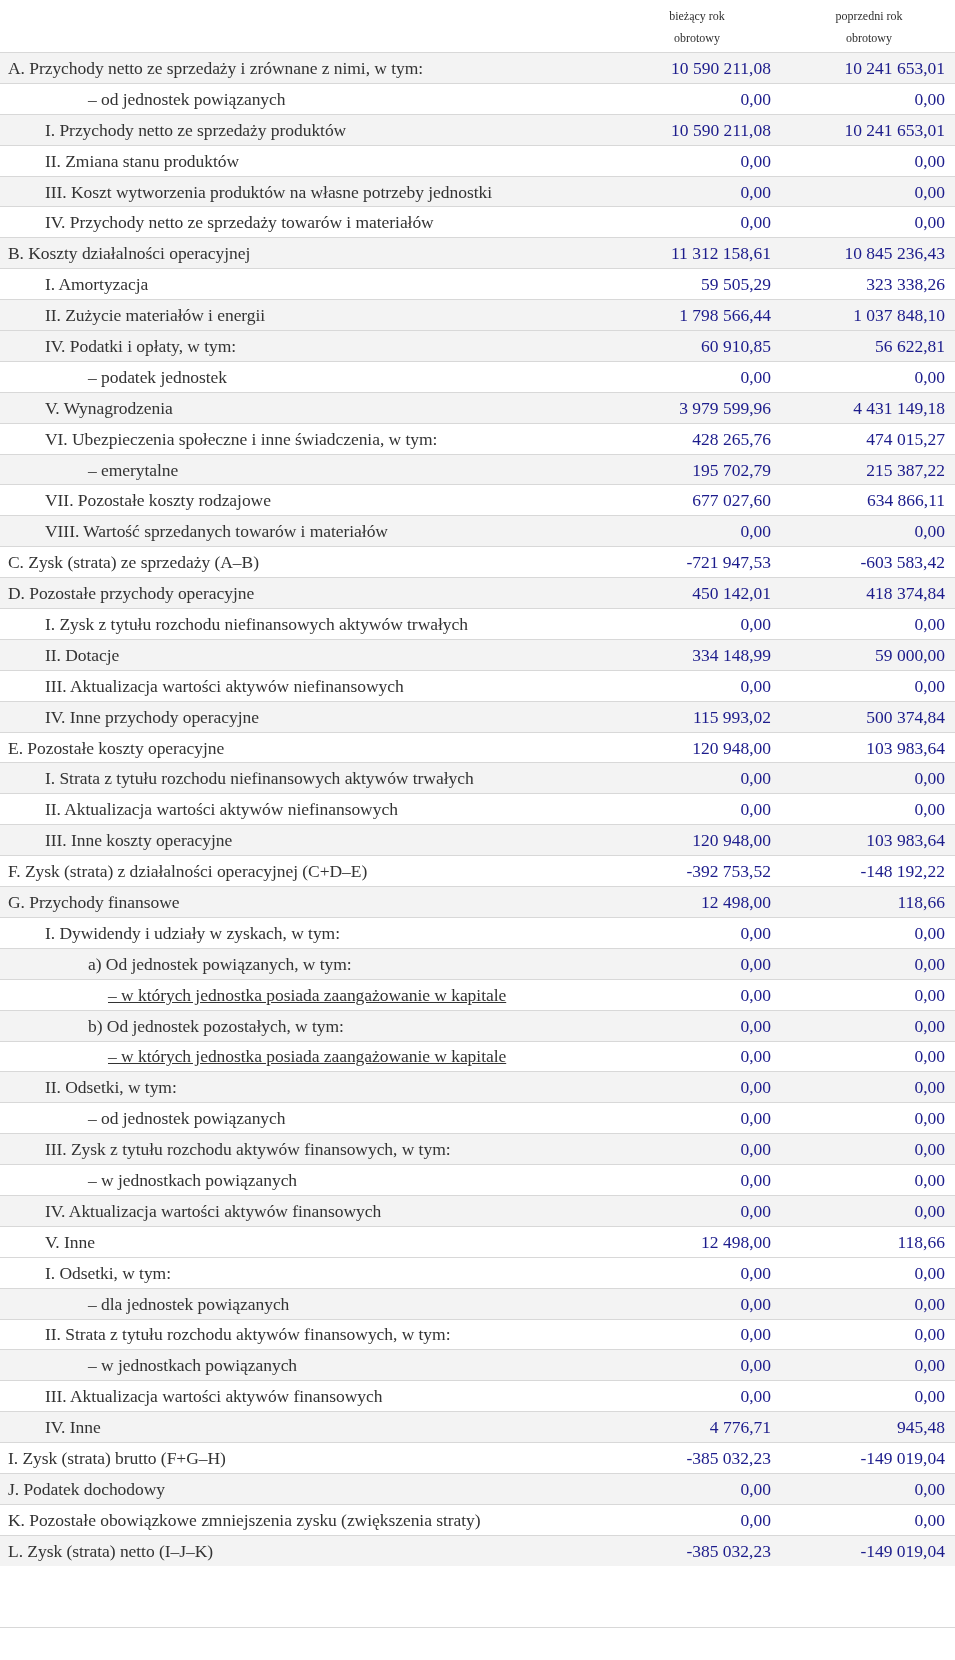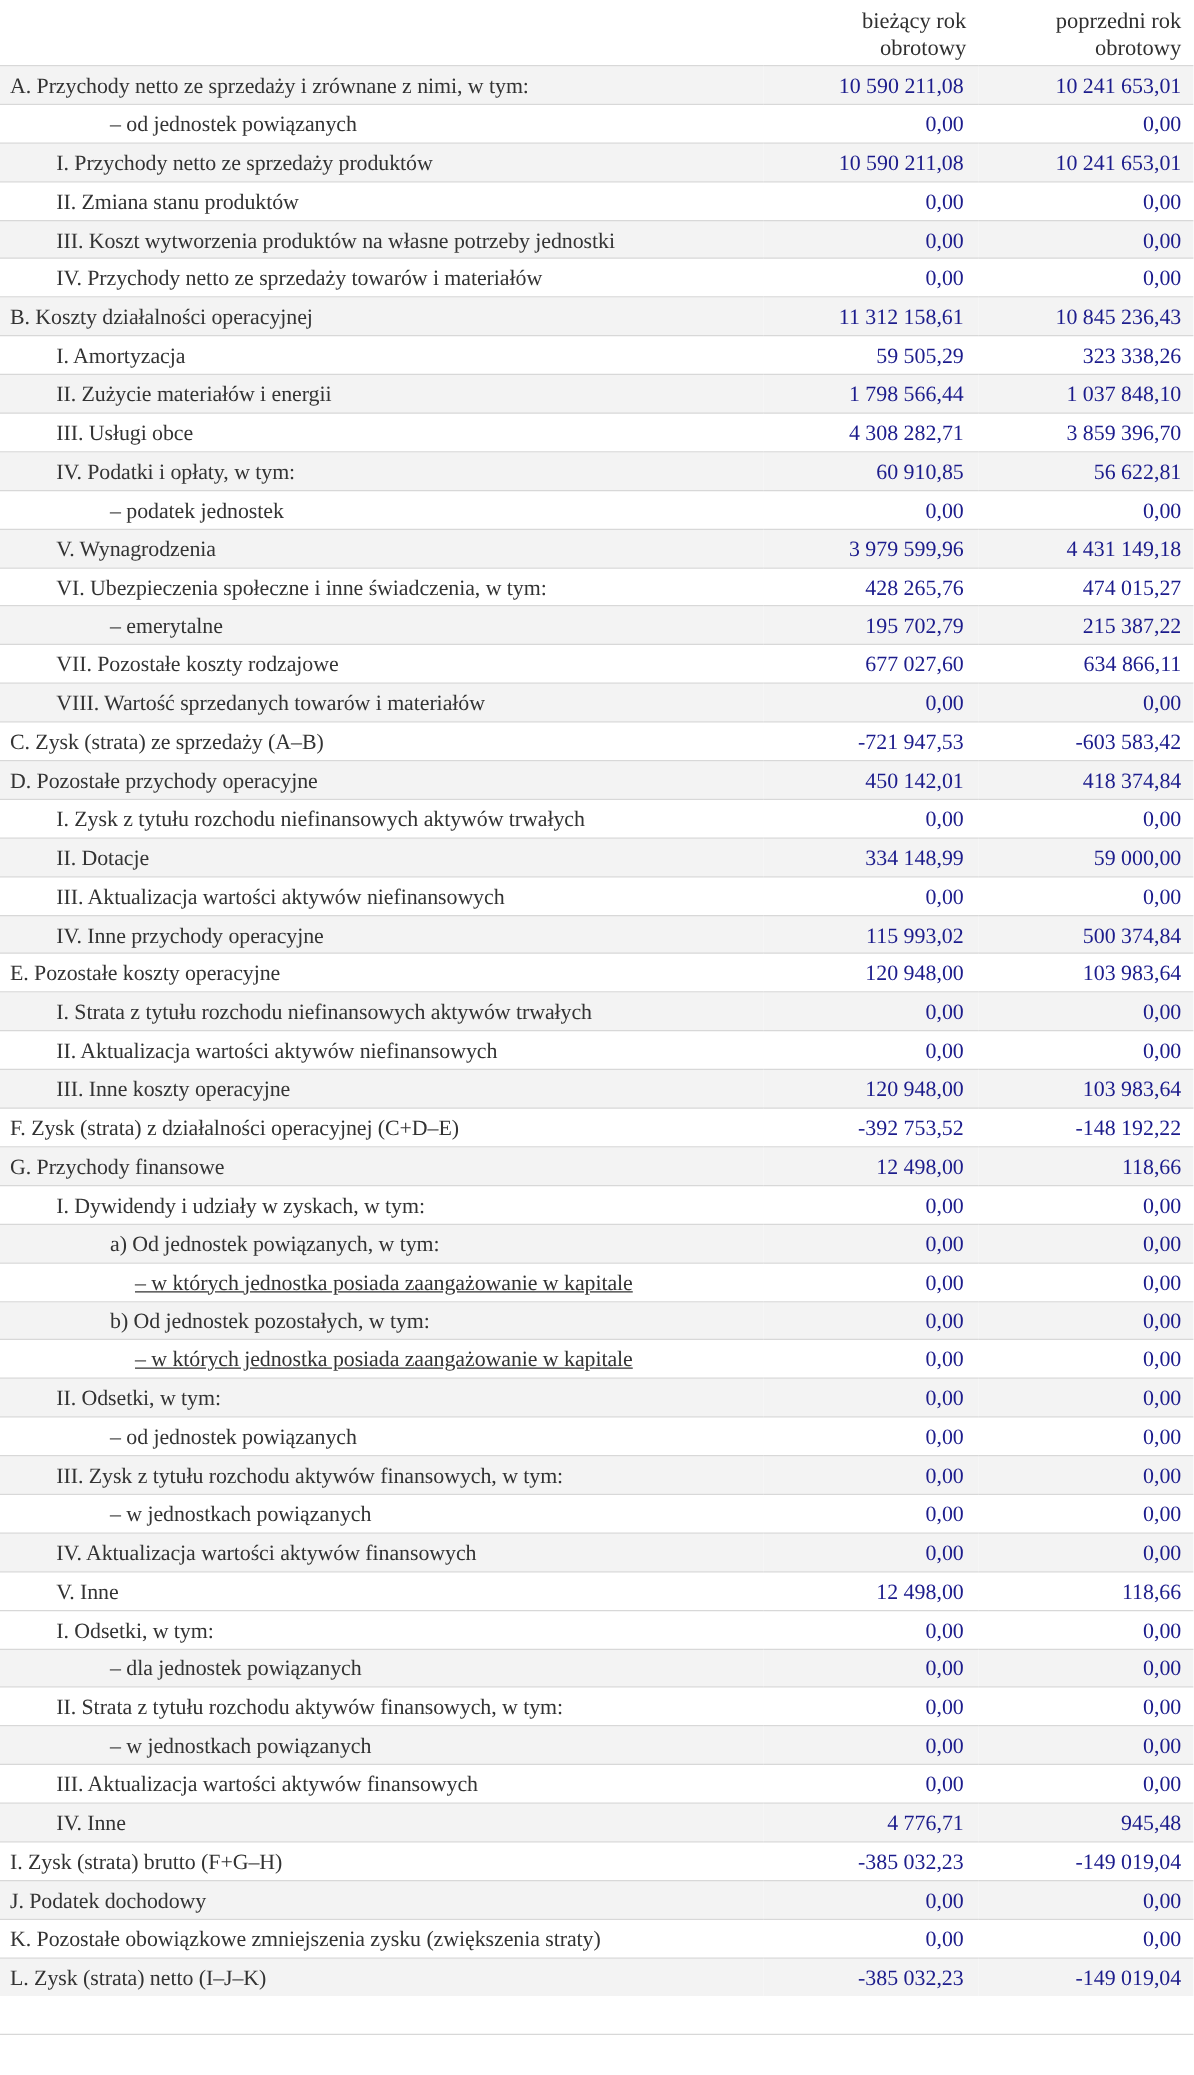--- a/index.html
+++ b/index.html
@@ -41,10 +41,10 @@
   }
   th.hdr-col {
     font-weight: normal;
-    font-size: 18px;
+    font-size: 12px;
     line-height: 22px;
     color: #2f2f2f;
-    text-align: right;
+    text-align: center;
     padding: 2px 10px 3px 10px;
     height: 47px;
     font-family: Liberation Serif, serif;

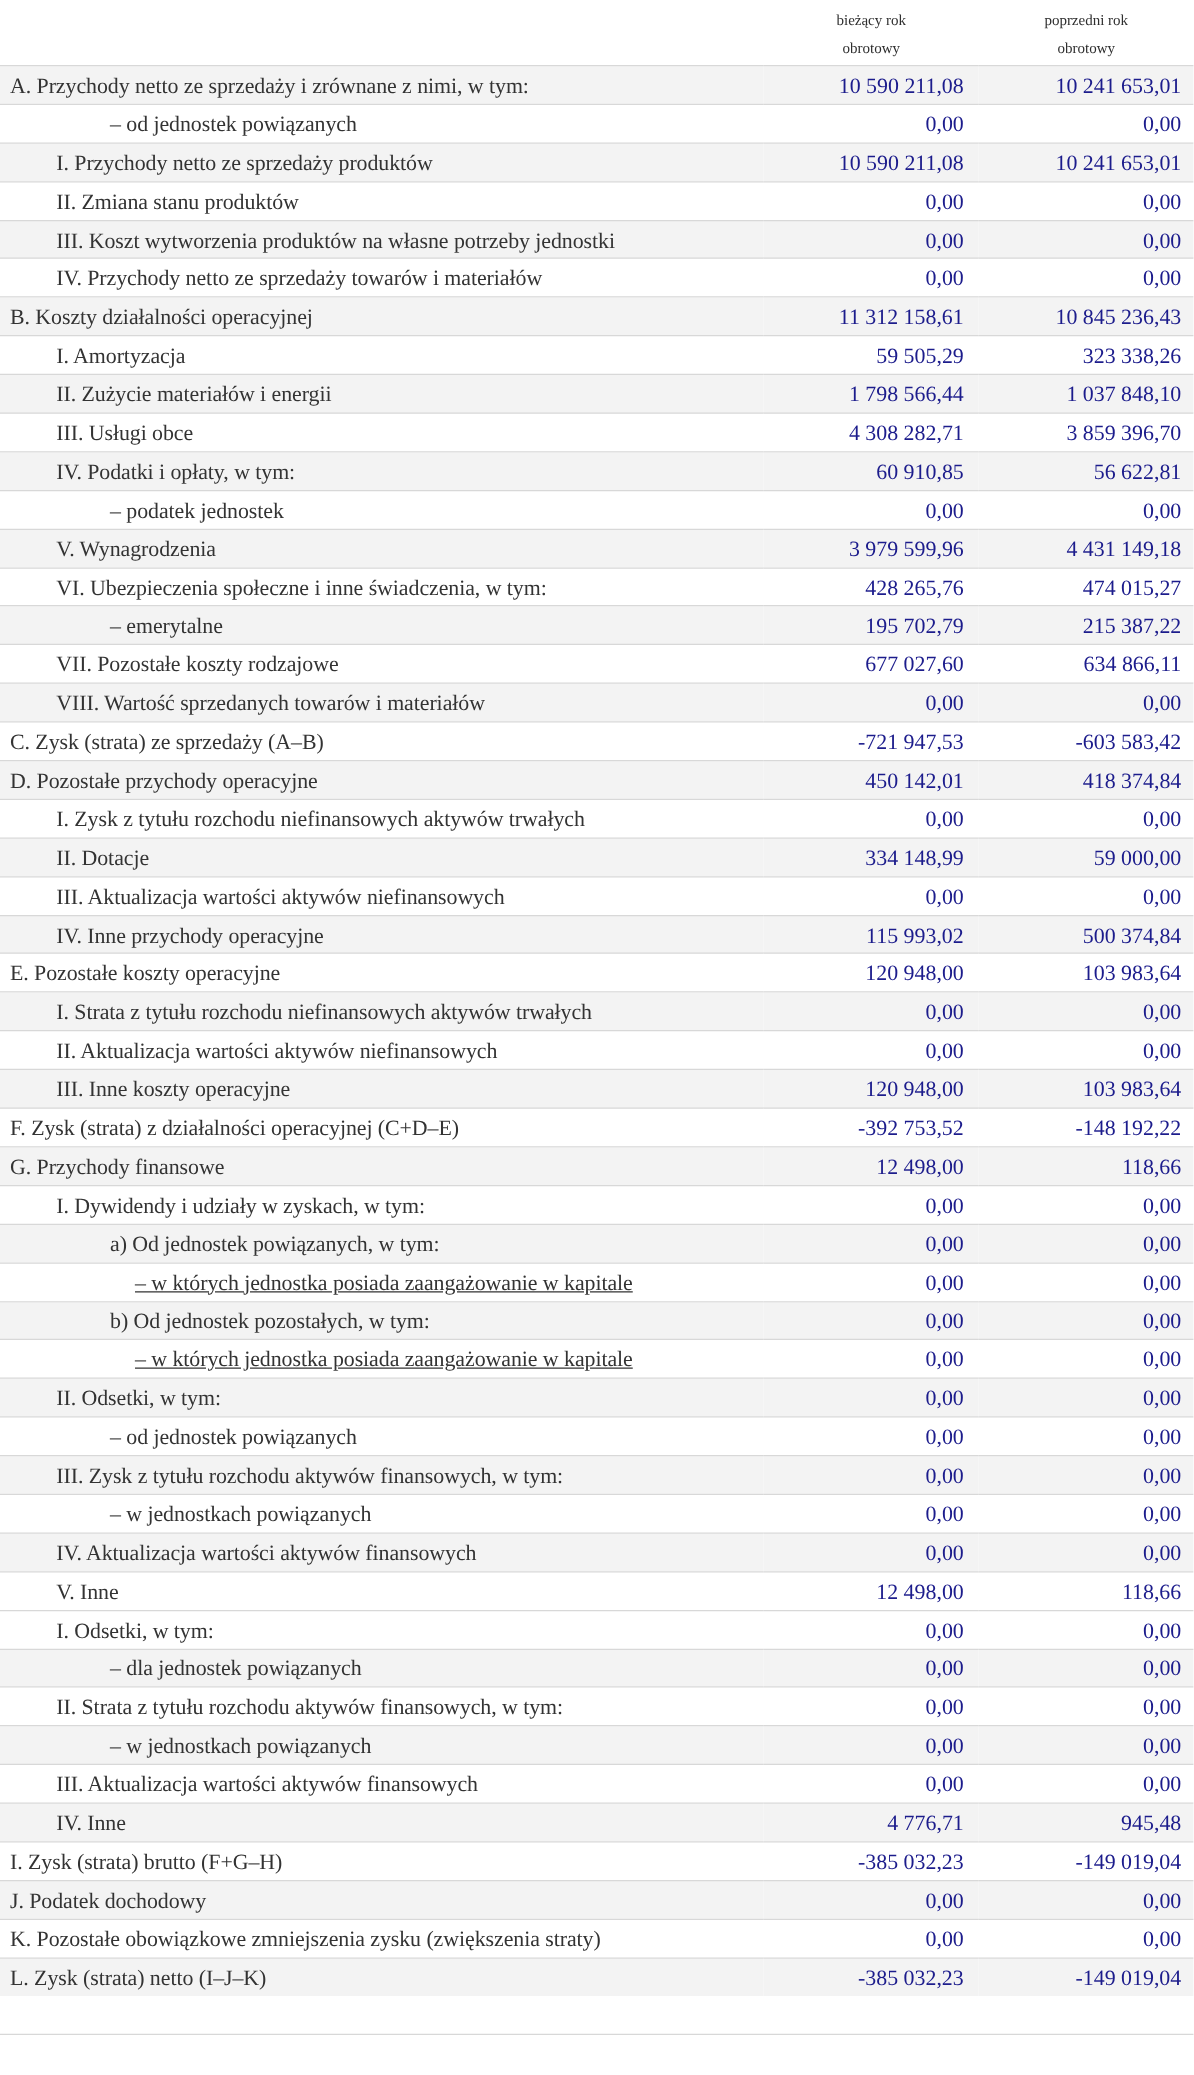--- a/index.html
+++ b/index.html
@@ -170,11 +170,6 @@
           <td class="num cur">1 798 566,44</td>
           <td class="num prev">1 037 848,10</td>
         </tr>
-        <tr class="stripe-b">
-          <td class="label lvl-1">III. Usługi obce</td>
-          <td class="num cur">4 308 282,71</td>
-          <td class="num prev">3 859 396,70</td>
-        </tr>
         <tr class="stripe-a">
           <td class="label lvl-1">IV. Podatki i opłaty, w tym:</td>
           <td class="num cur">60 910,85</td>

